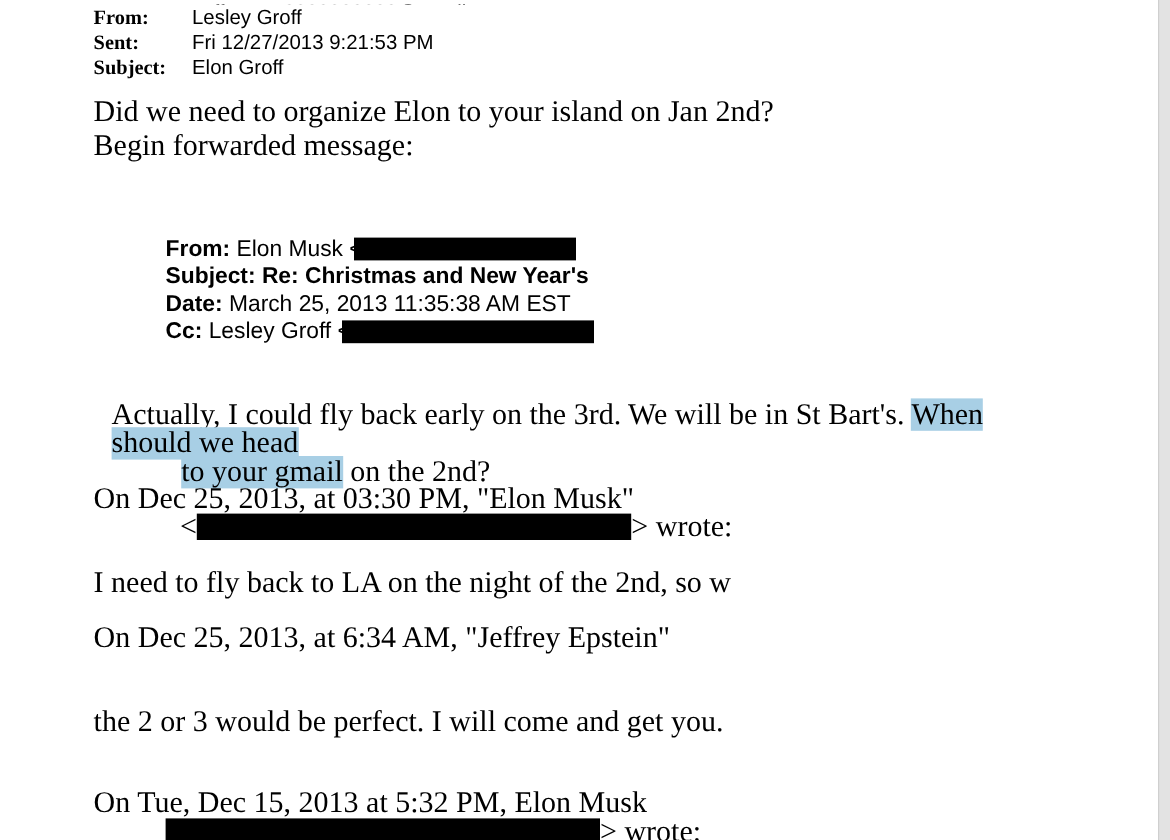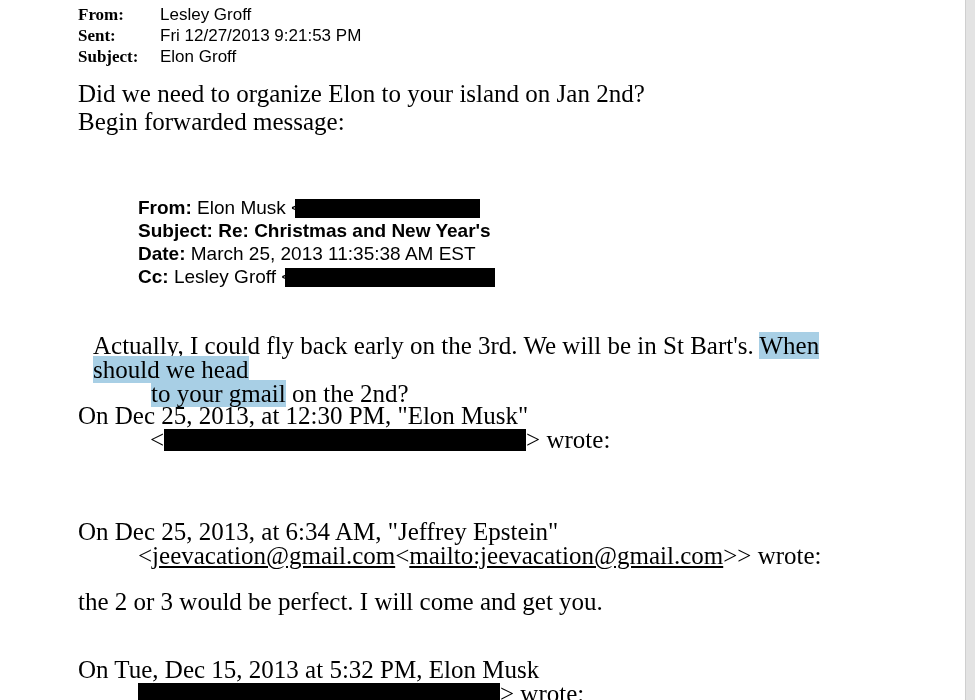--- a/index.html
+++ b/index.html
@@ -156,7 +156,7 @@
     <span style="display:inline-block;width:58px;"></span><span class="hl">to your gmail</span><span> on the 2nd?</span>
   </div>
 
-  <div class="para" style="left:78px; top:404px;">On Dec 25, 2013, at 12:30 PM, "Elon Musk"</div>
+  <div class="para" style="left:78px; top:404px;">On Dec 25, 2013, at 03:30 PM, "Elon Musk"</div>
   <div class="para" style="left:150px; top:428px;">
     <span>&lt;</span><span class="blk" style="position:relative; display:inline-block; width:362px; height:22px; vertical-align:middle; top:-2px;"></span><span>&gt; wrote:</span>
   </div>

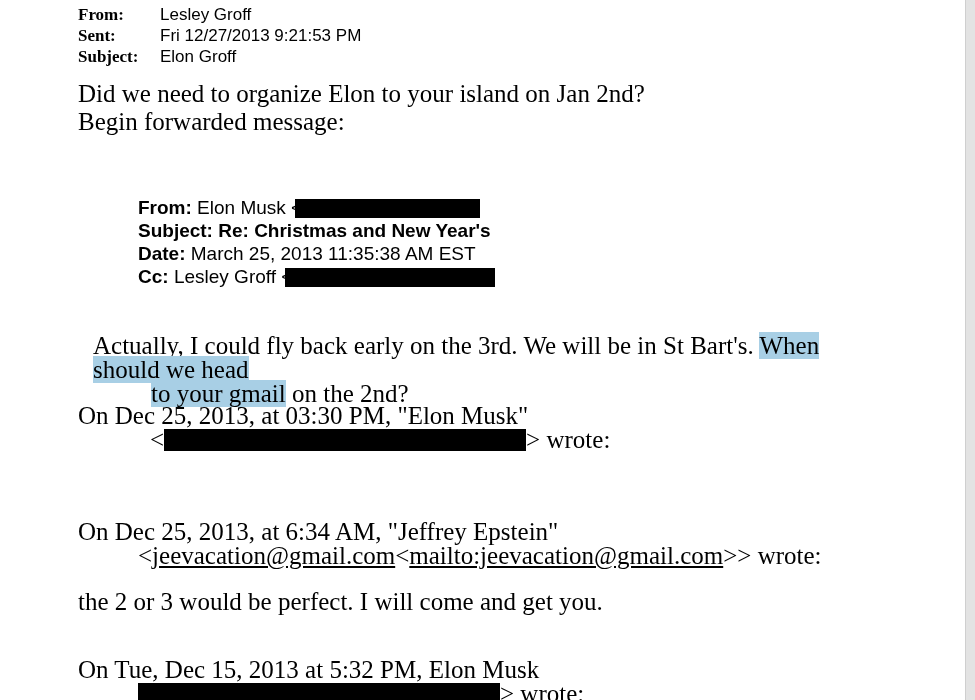--- a/index.html
+++ b/index.html
@@ -161,6 +161,7 @@
     <span>&lt;</span><span class="blk" style="position:relative; display:inline-block; width:362px; height:22px; vertical-align:middle; top:-2px;"></span><span>&gt; wrote:</span>
   </div>
 
+  <div class="para" style="left:78px; top:474px;">I need to fly back to LA on the night of the 2nd, so w</div>
 
   <div class="para" style="left:78px; top:520px;">On Dec 25, 2013, at 6:34 AM, "Jeffrey Epstein"</div>
   <div class="para" style="left:138px; top:544px;">

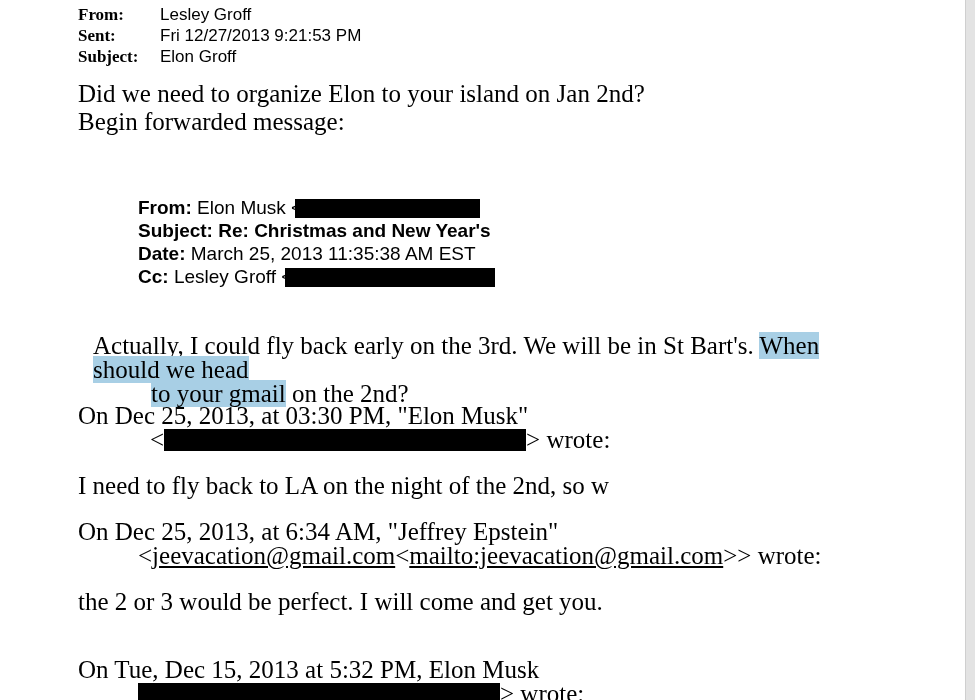--- a/index.html
+++ b/index.html
@@ -164,9 +164,6 @@
   <div class="para" style="left:78px; top:474px;">I need to fly back to LA on the night of the 2nd, so w</div>
 
   <div class="para" style="left:78px; top:520px;">On Dec 25, 2013, at 6:34 AM, "Jeffrey Epstein"</div>
-  <div class="para" style="left:138px; top:544px;">
-    <span>&lt;</span><span class="link">jeevacation@gmail.com</span><span>&lt;</span><span class="link">mailto:jeevacation@gmail.com</span><span>&gt;&gt; wrote:</span>
-  </div>
 
   <div class="para" style="left:78px; top:590px;">the 2 or 3 would be perfect.   I will come and get you.</div>
 

